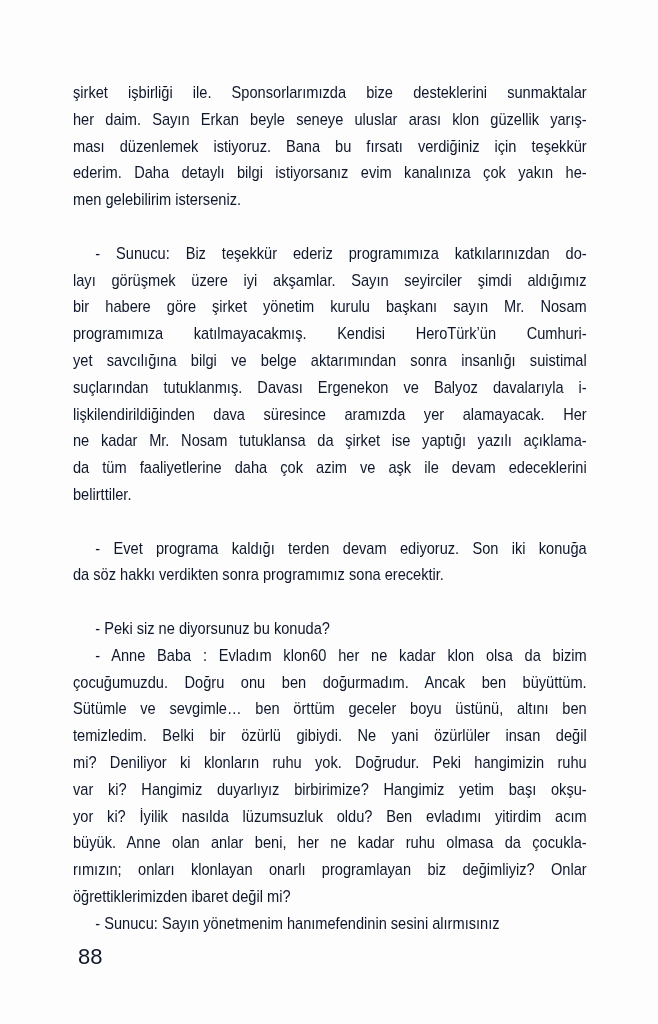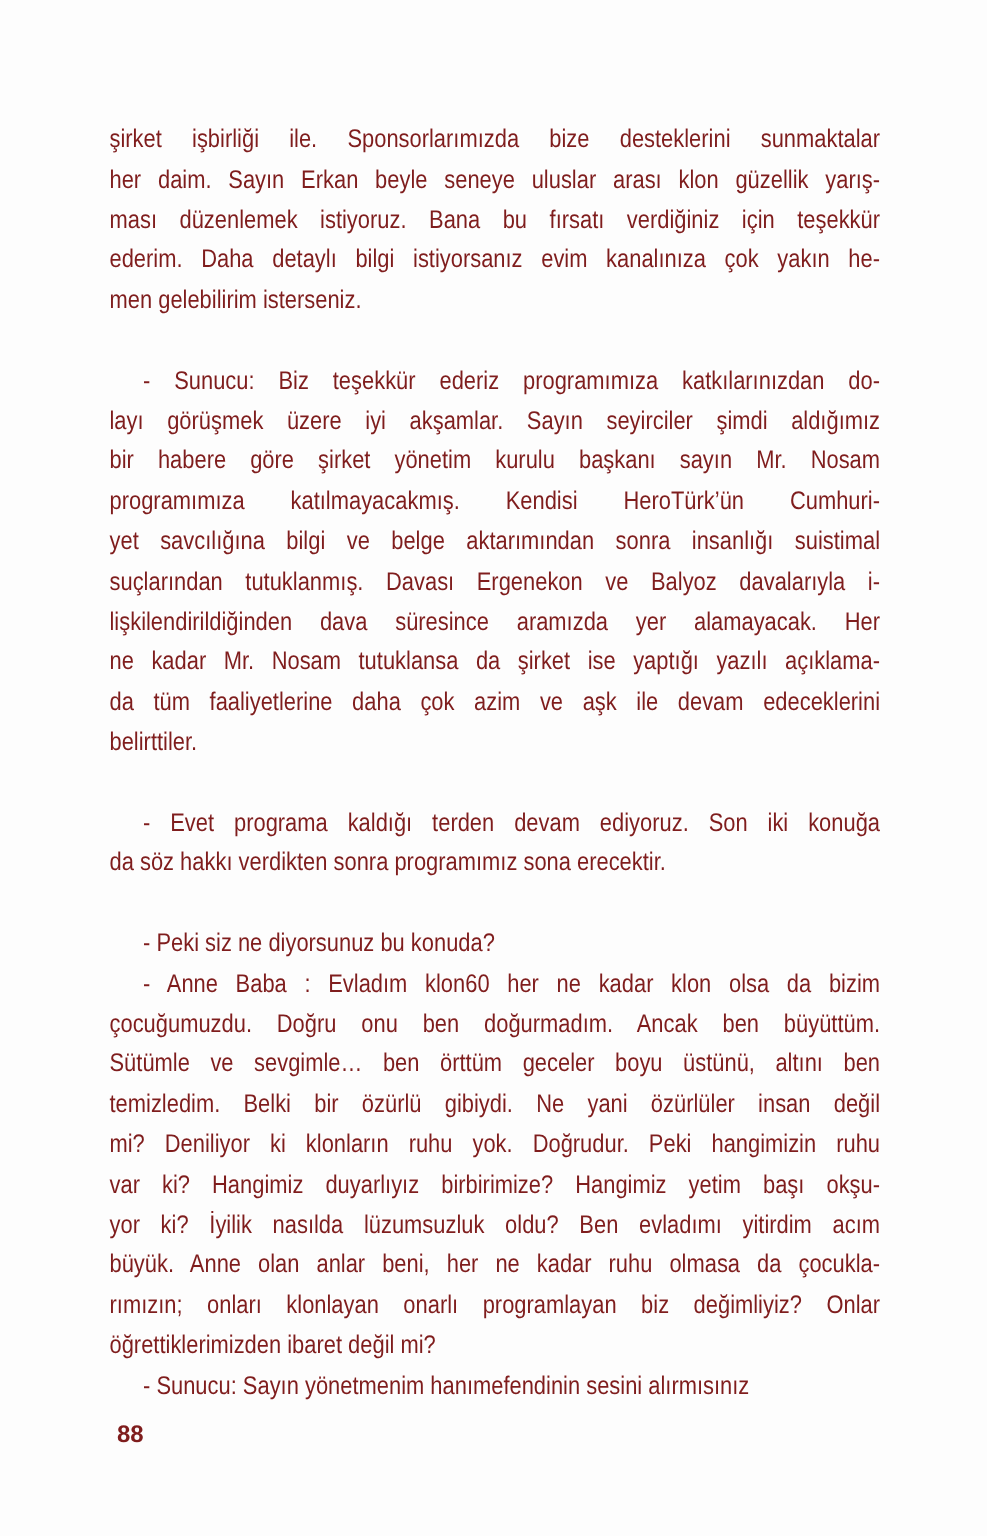--- a/index.html
+++ b/index.html
@@ -14,7 +14,7 @@
     background: #fdfdfd;
     overflow: hidden;
     font-family: "Liberation Sans", sans-serif;
-    color: #7f1d1d;
+    color: #0f172a;
   }
   .text-block {
     position: absolute;

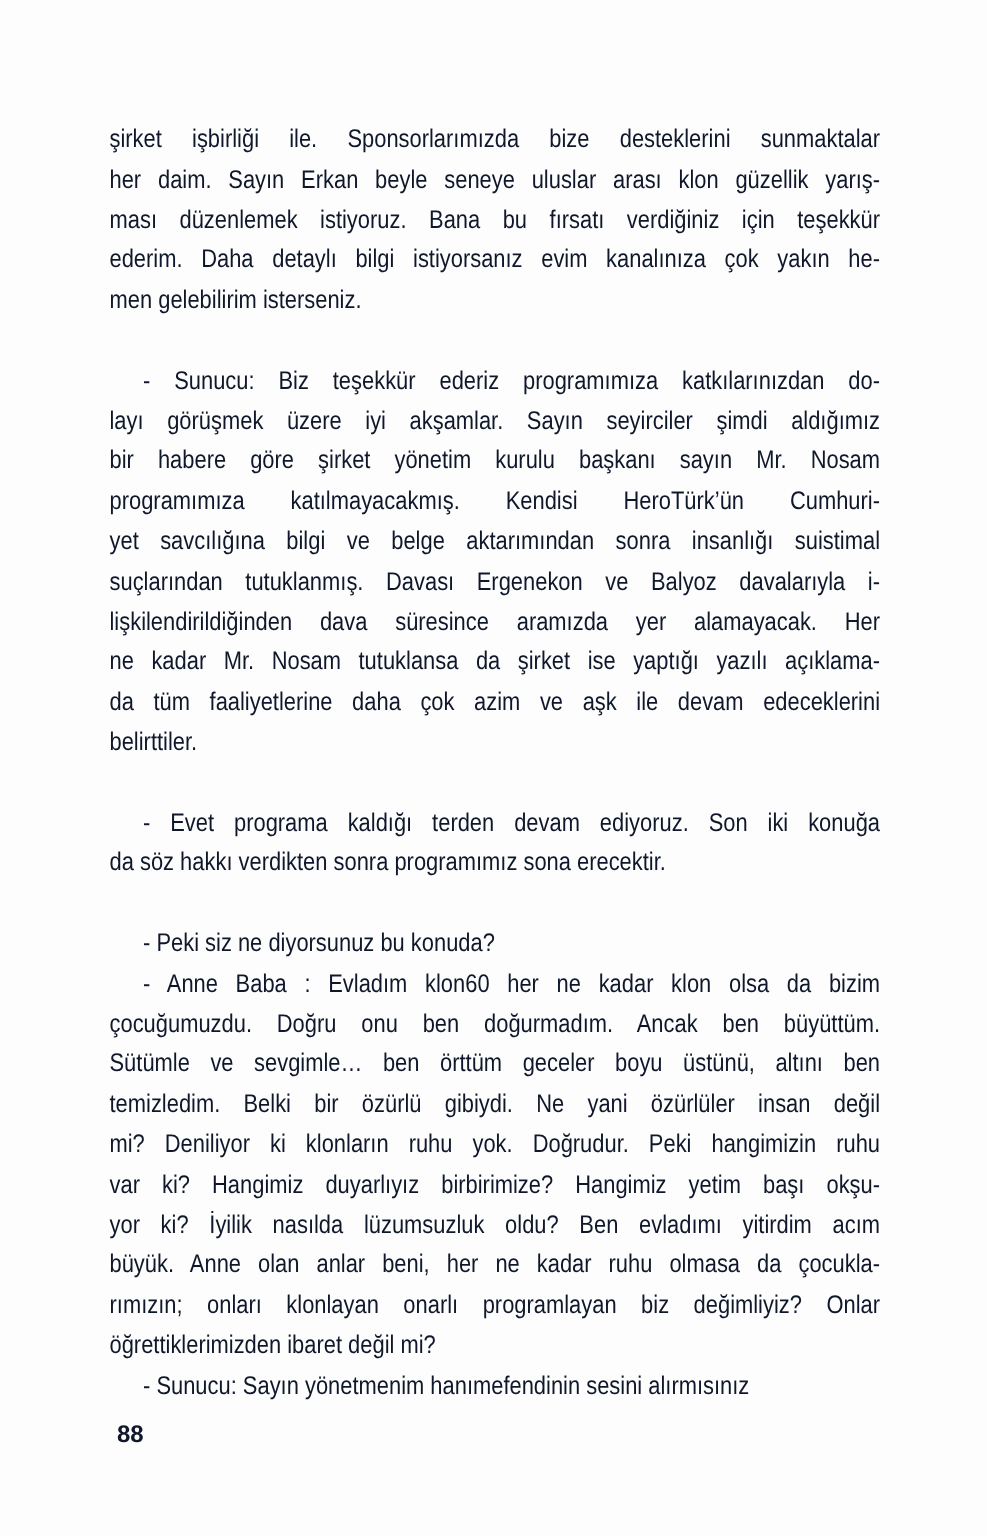--- a/index.html
+++ b/index.html
@@ -40,9 +40,8 @@
     position: absolute;
     left: 78px;
     top: 944px;
-    font-size: 16px;
+    font-size: 22px;
     line-height: 26px;
-    font-weight: bold;
   }
 </style>
 </head>

